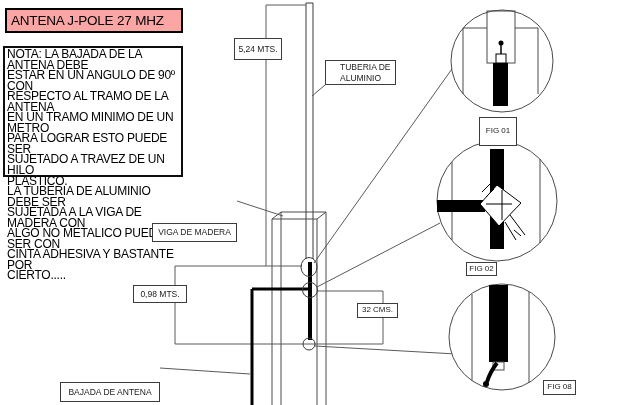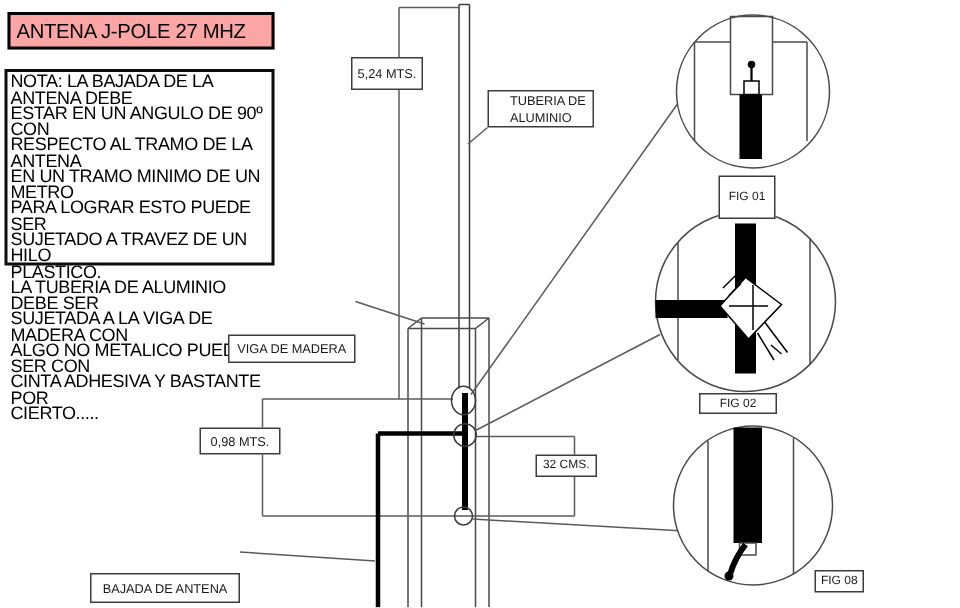--- a/index.html
+++ b/index.html
@@ -164,7 +164,7 @@
 
   <div class="lbl" style="left:479px;top:117px;width:38px;height:29px;font-size:8px;">FIG 01</div>
 
-  <div class="lbl" style="left:466px;top:262px;width:52px;height:14px;font-size:8px;">FIG 02</div>
+  <div class="lbl" style="left:466px;top:262px;width:31px;height:14px;font-size:8px;">FIG 02</div>
 
   <div class="lbl" style="left:543px;top:380px;width:33px;height:15px;font-size:8px;">FIG 08</div>
 </div>

